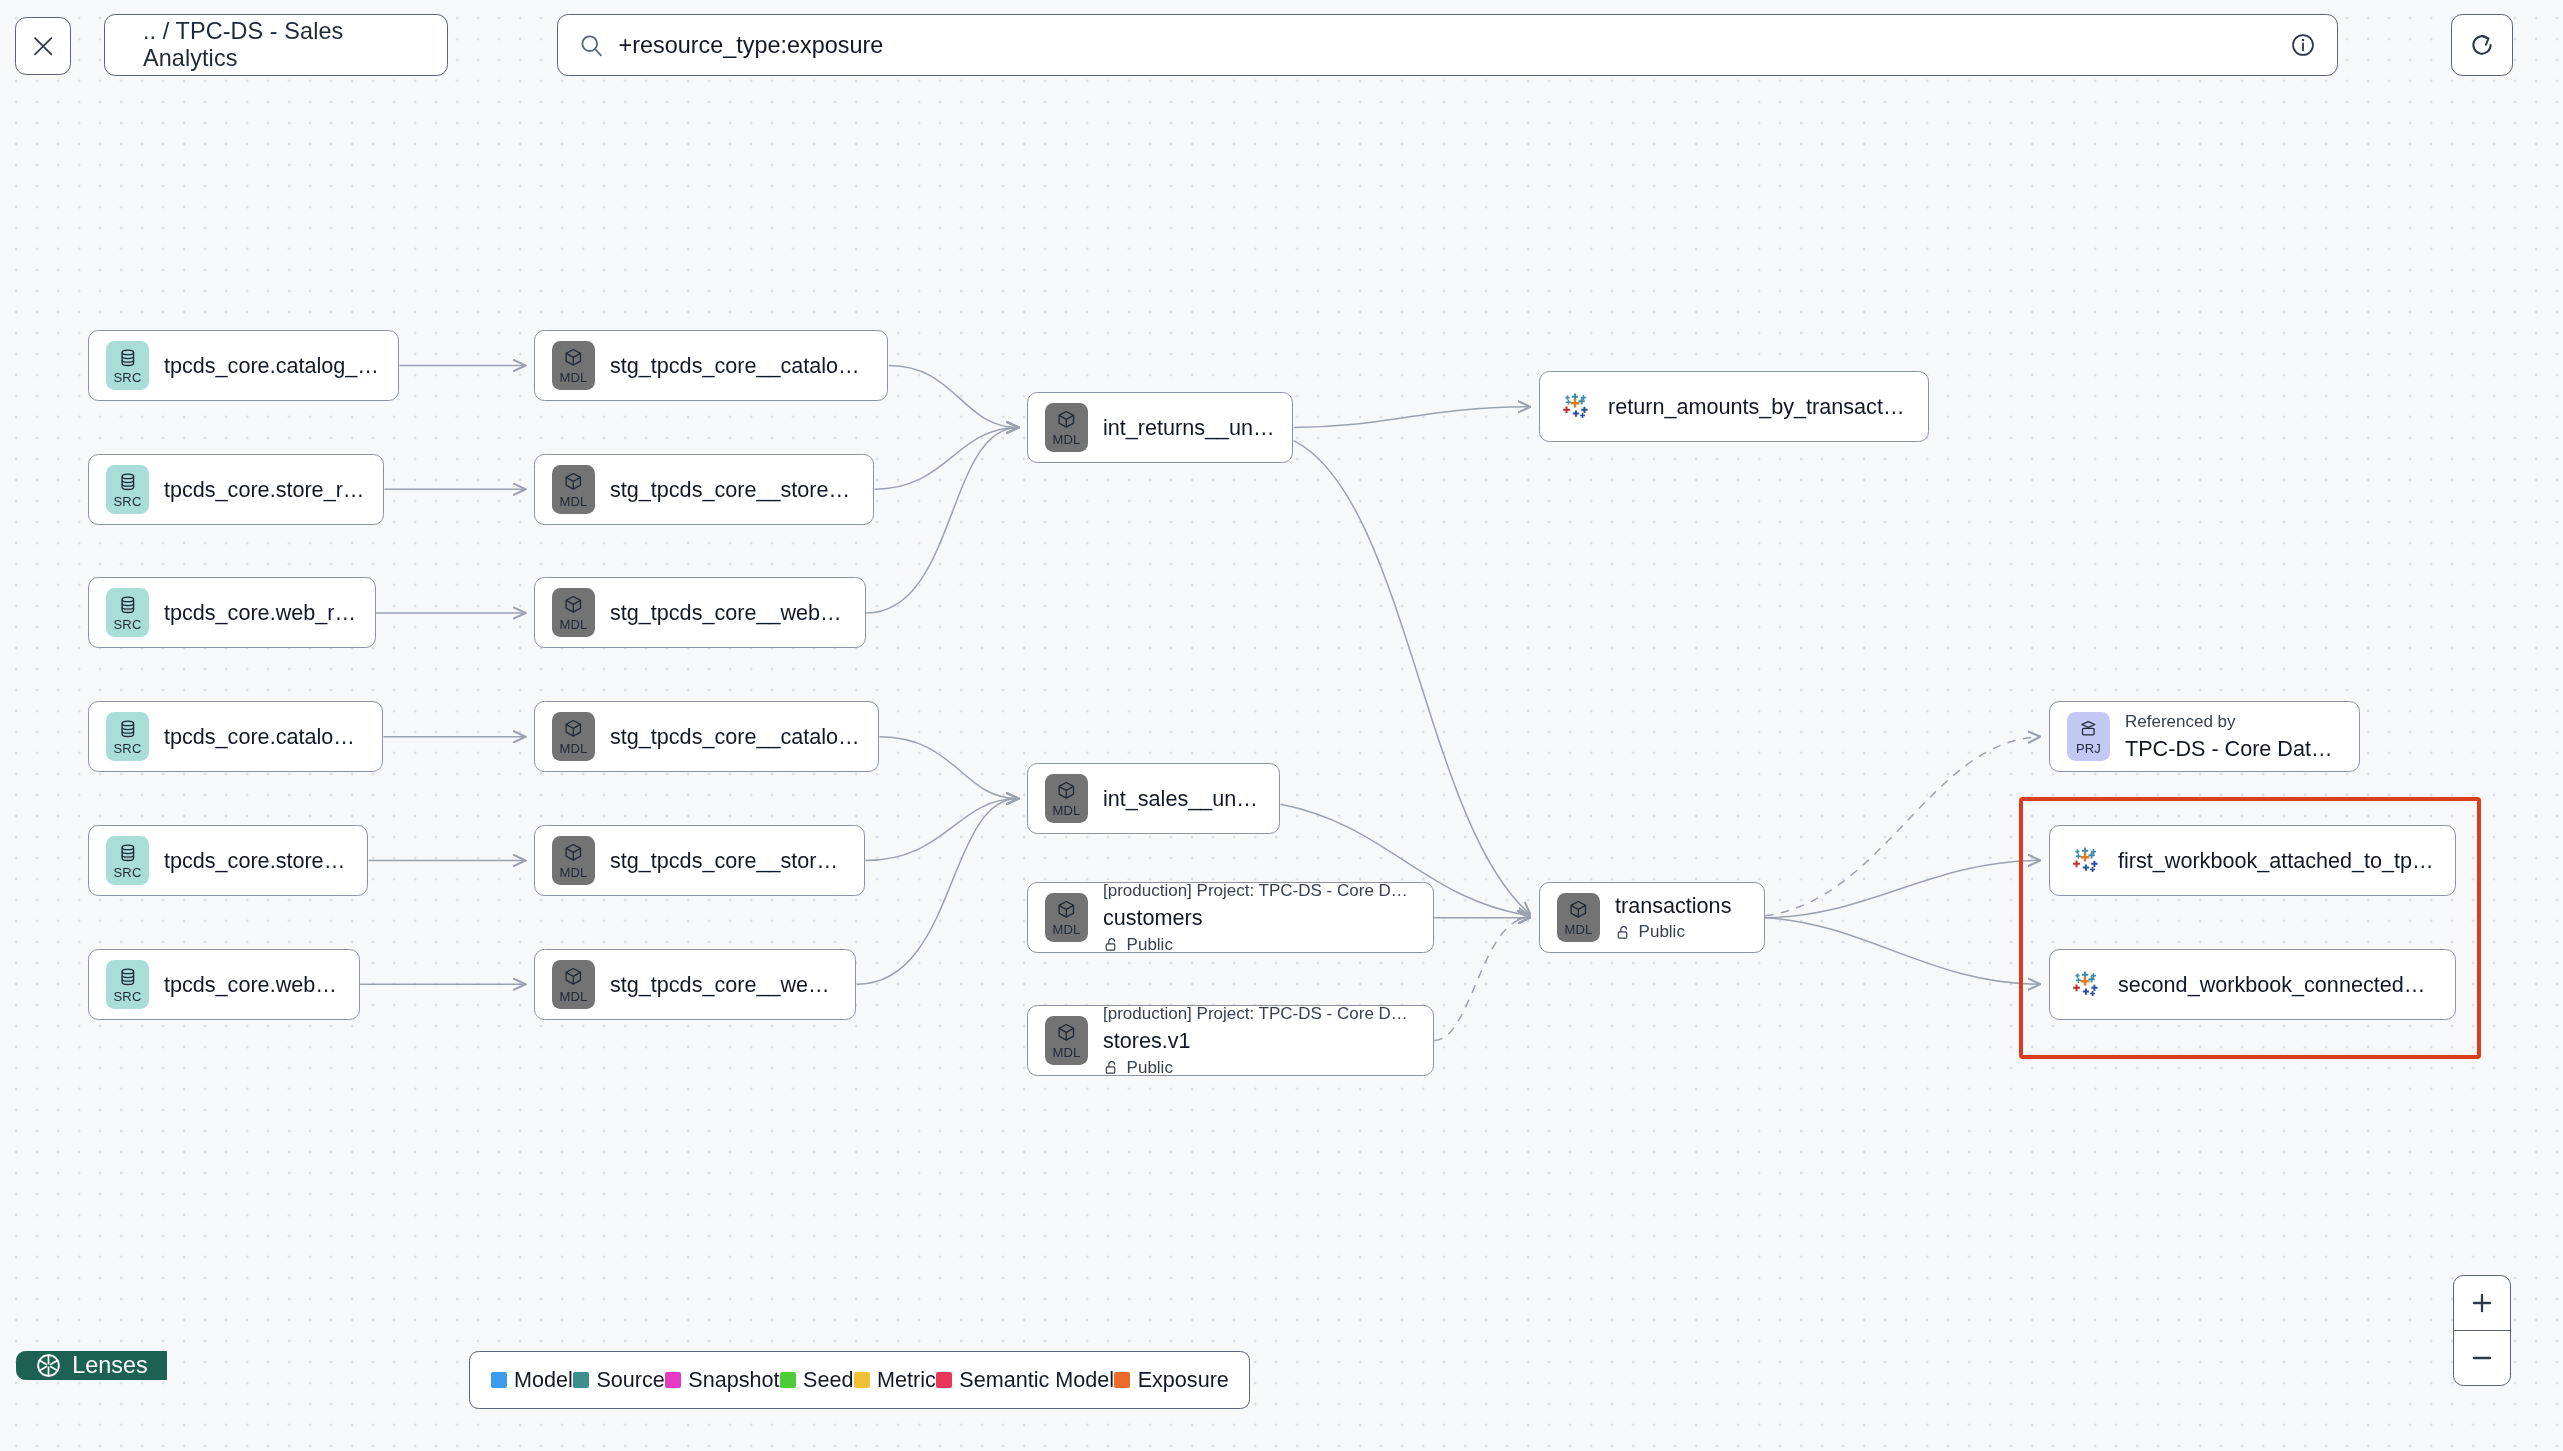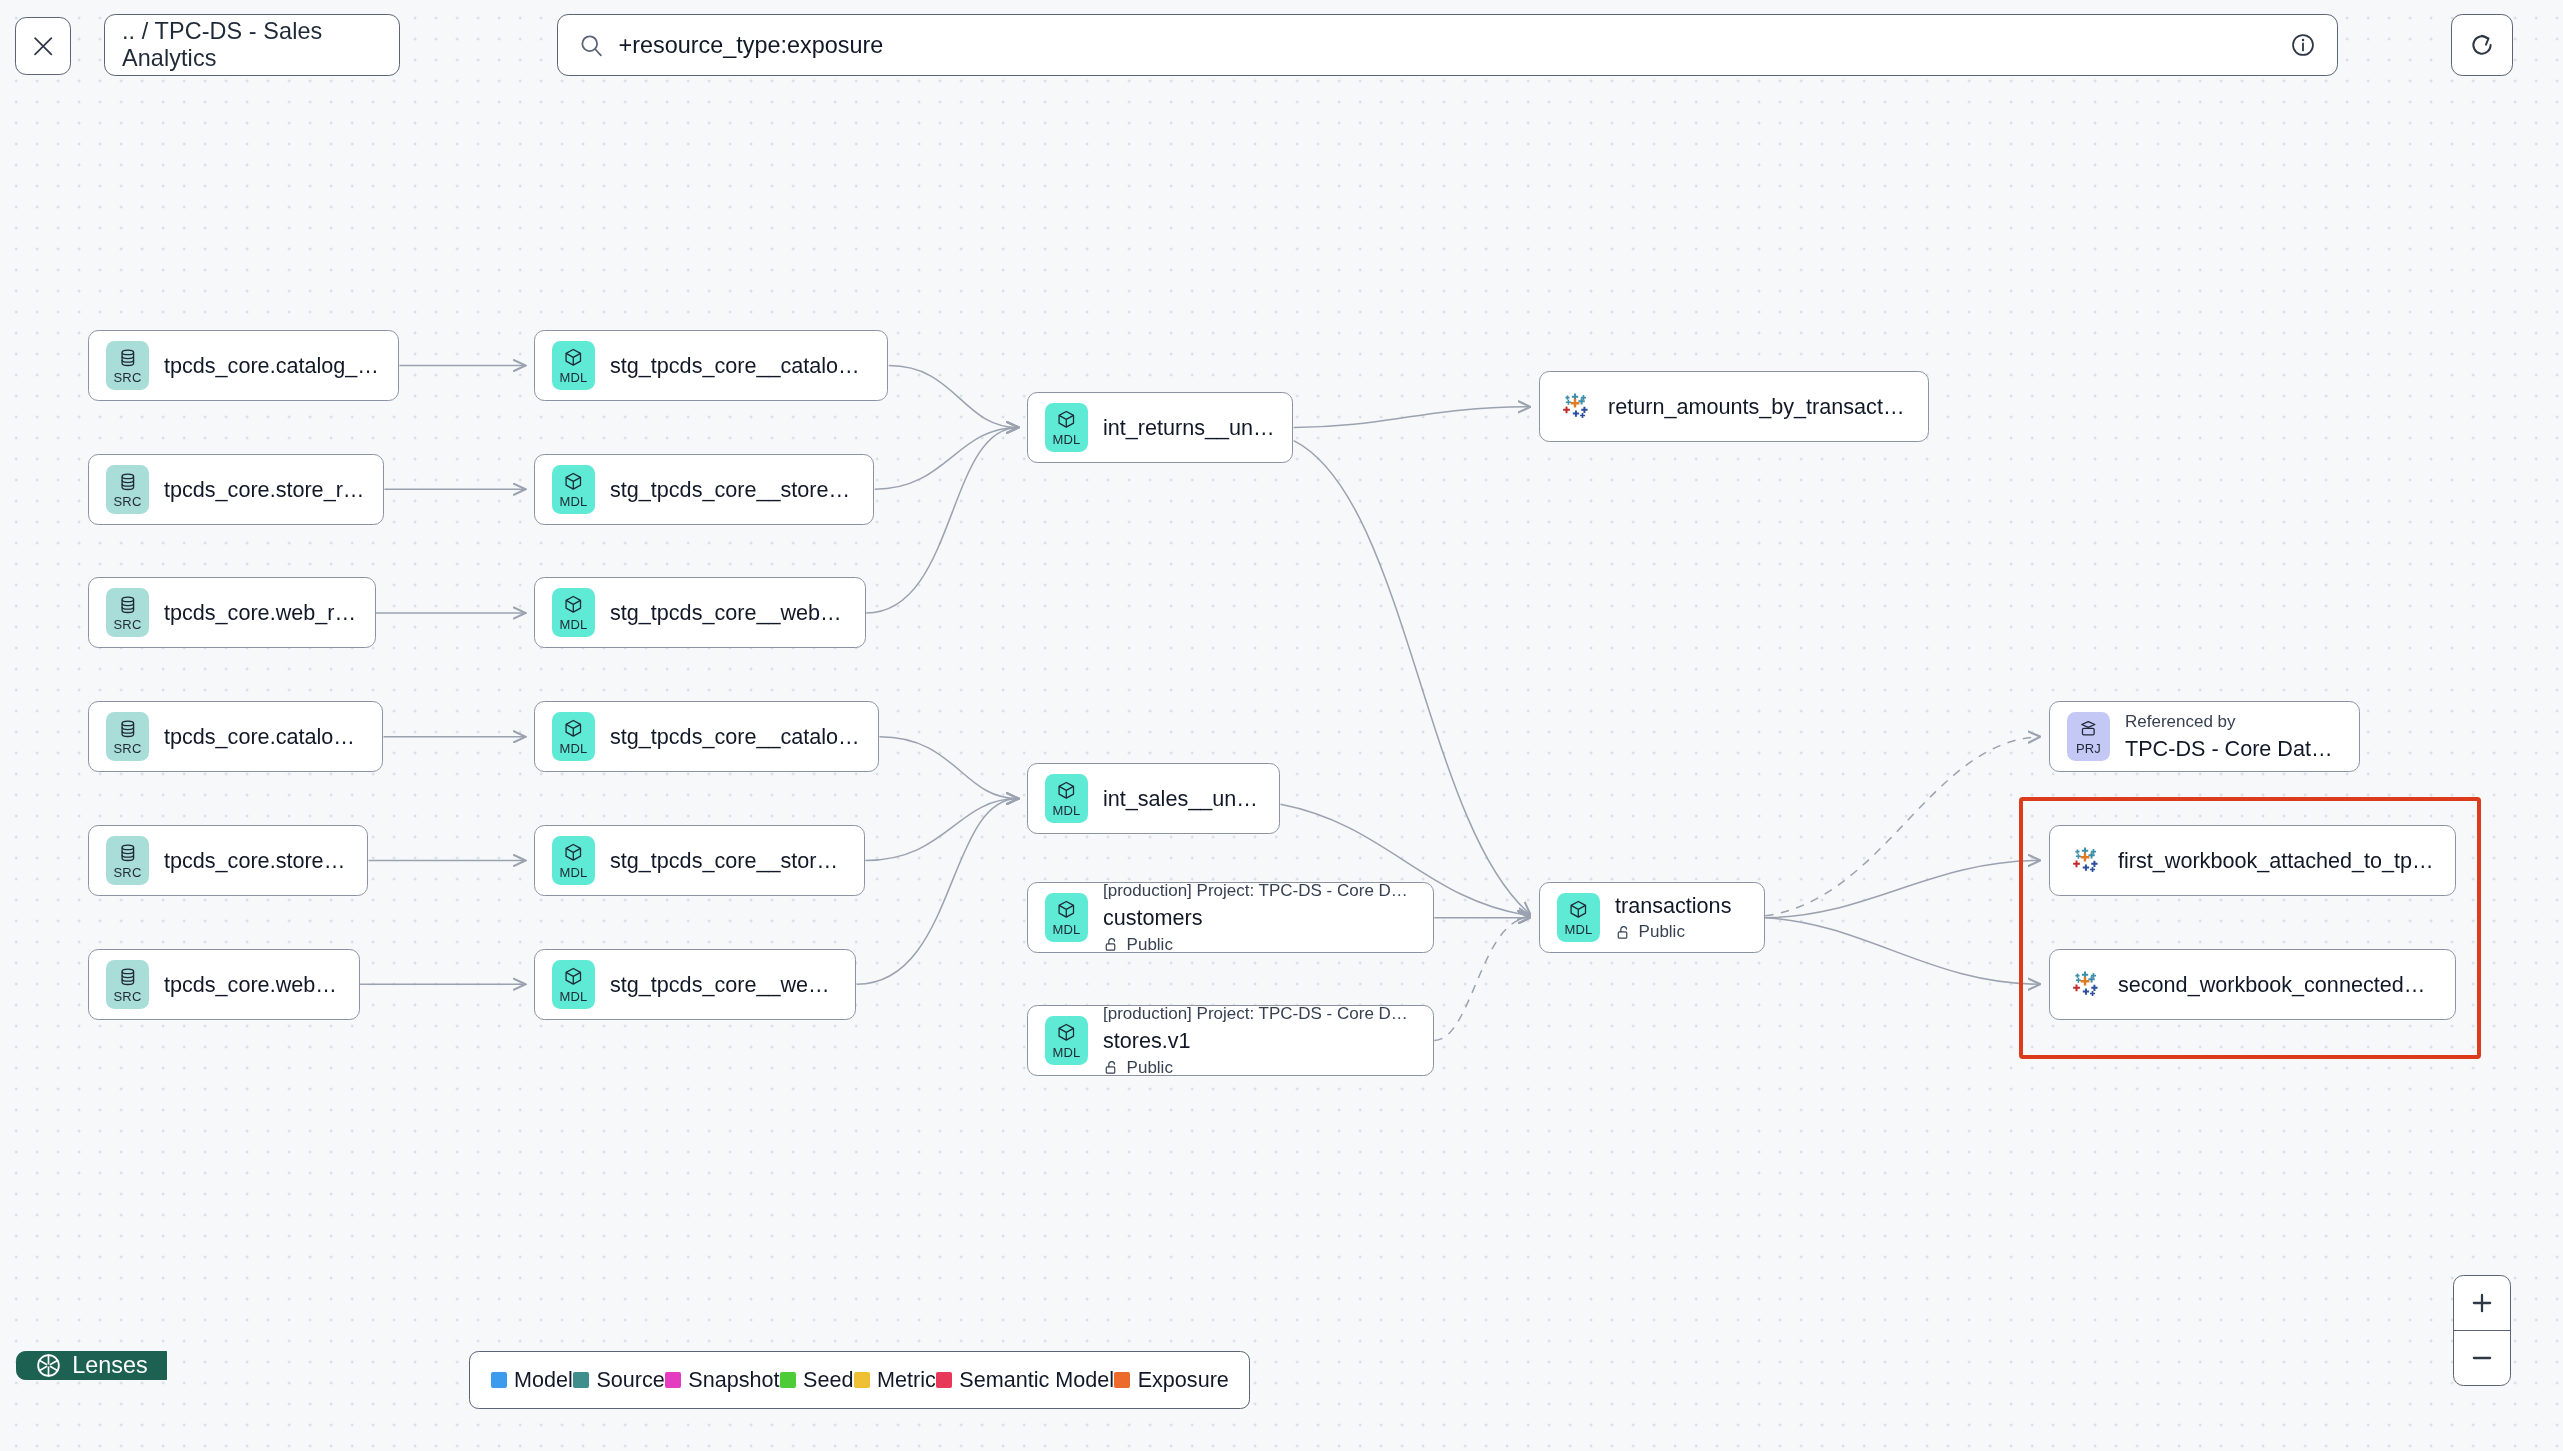--- a/index.html
+++ b/index.html
@@ -29,8 +29,8 @@
   }
   #close-btn{left:15px;top:17px;width:56px;height:58px;cursor:pointer;}
   #breadcrumb-btn{
-    left:104px;top:14px;width:296px;height:62px;justify-content:flex-start;
-    padding:0 17px;font-size:23.4px;color:#1f2937;letter-spacing:0.1px;cursor:pointer;
+    left:104px;top:14px;width:344px;height:62px;justify-content:flex-start;
+    padding:0 38px;font-size:23.4px;color:#1f2937;letter-spacing:0.1px;cursor:pointer;
   }
   #search-box{
     left:557px;top:14px;width:1781px;height:62px;justify-content:flex-start;

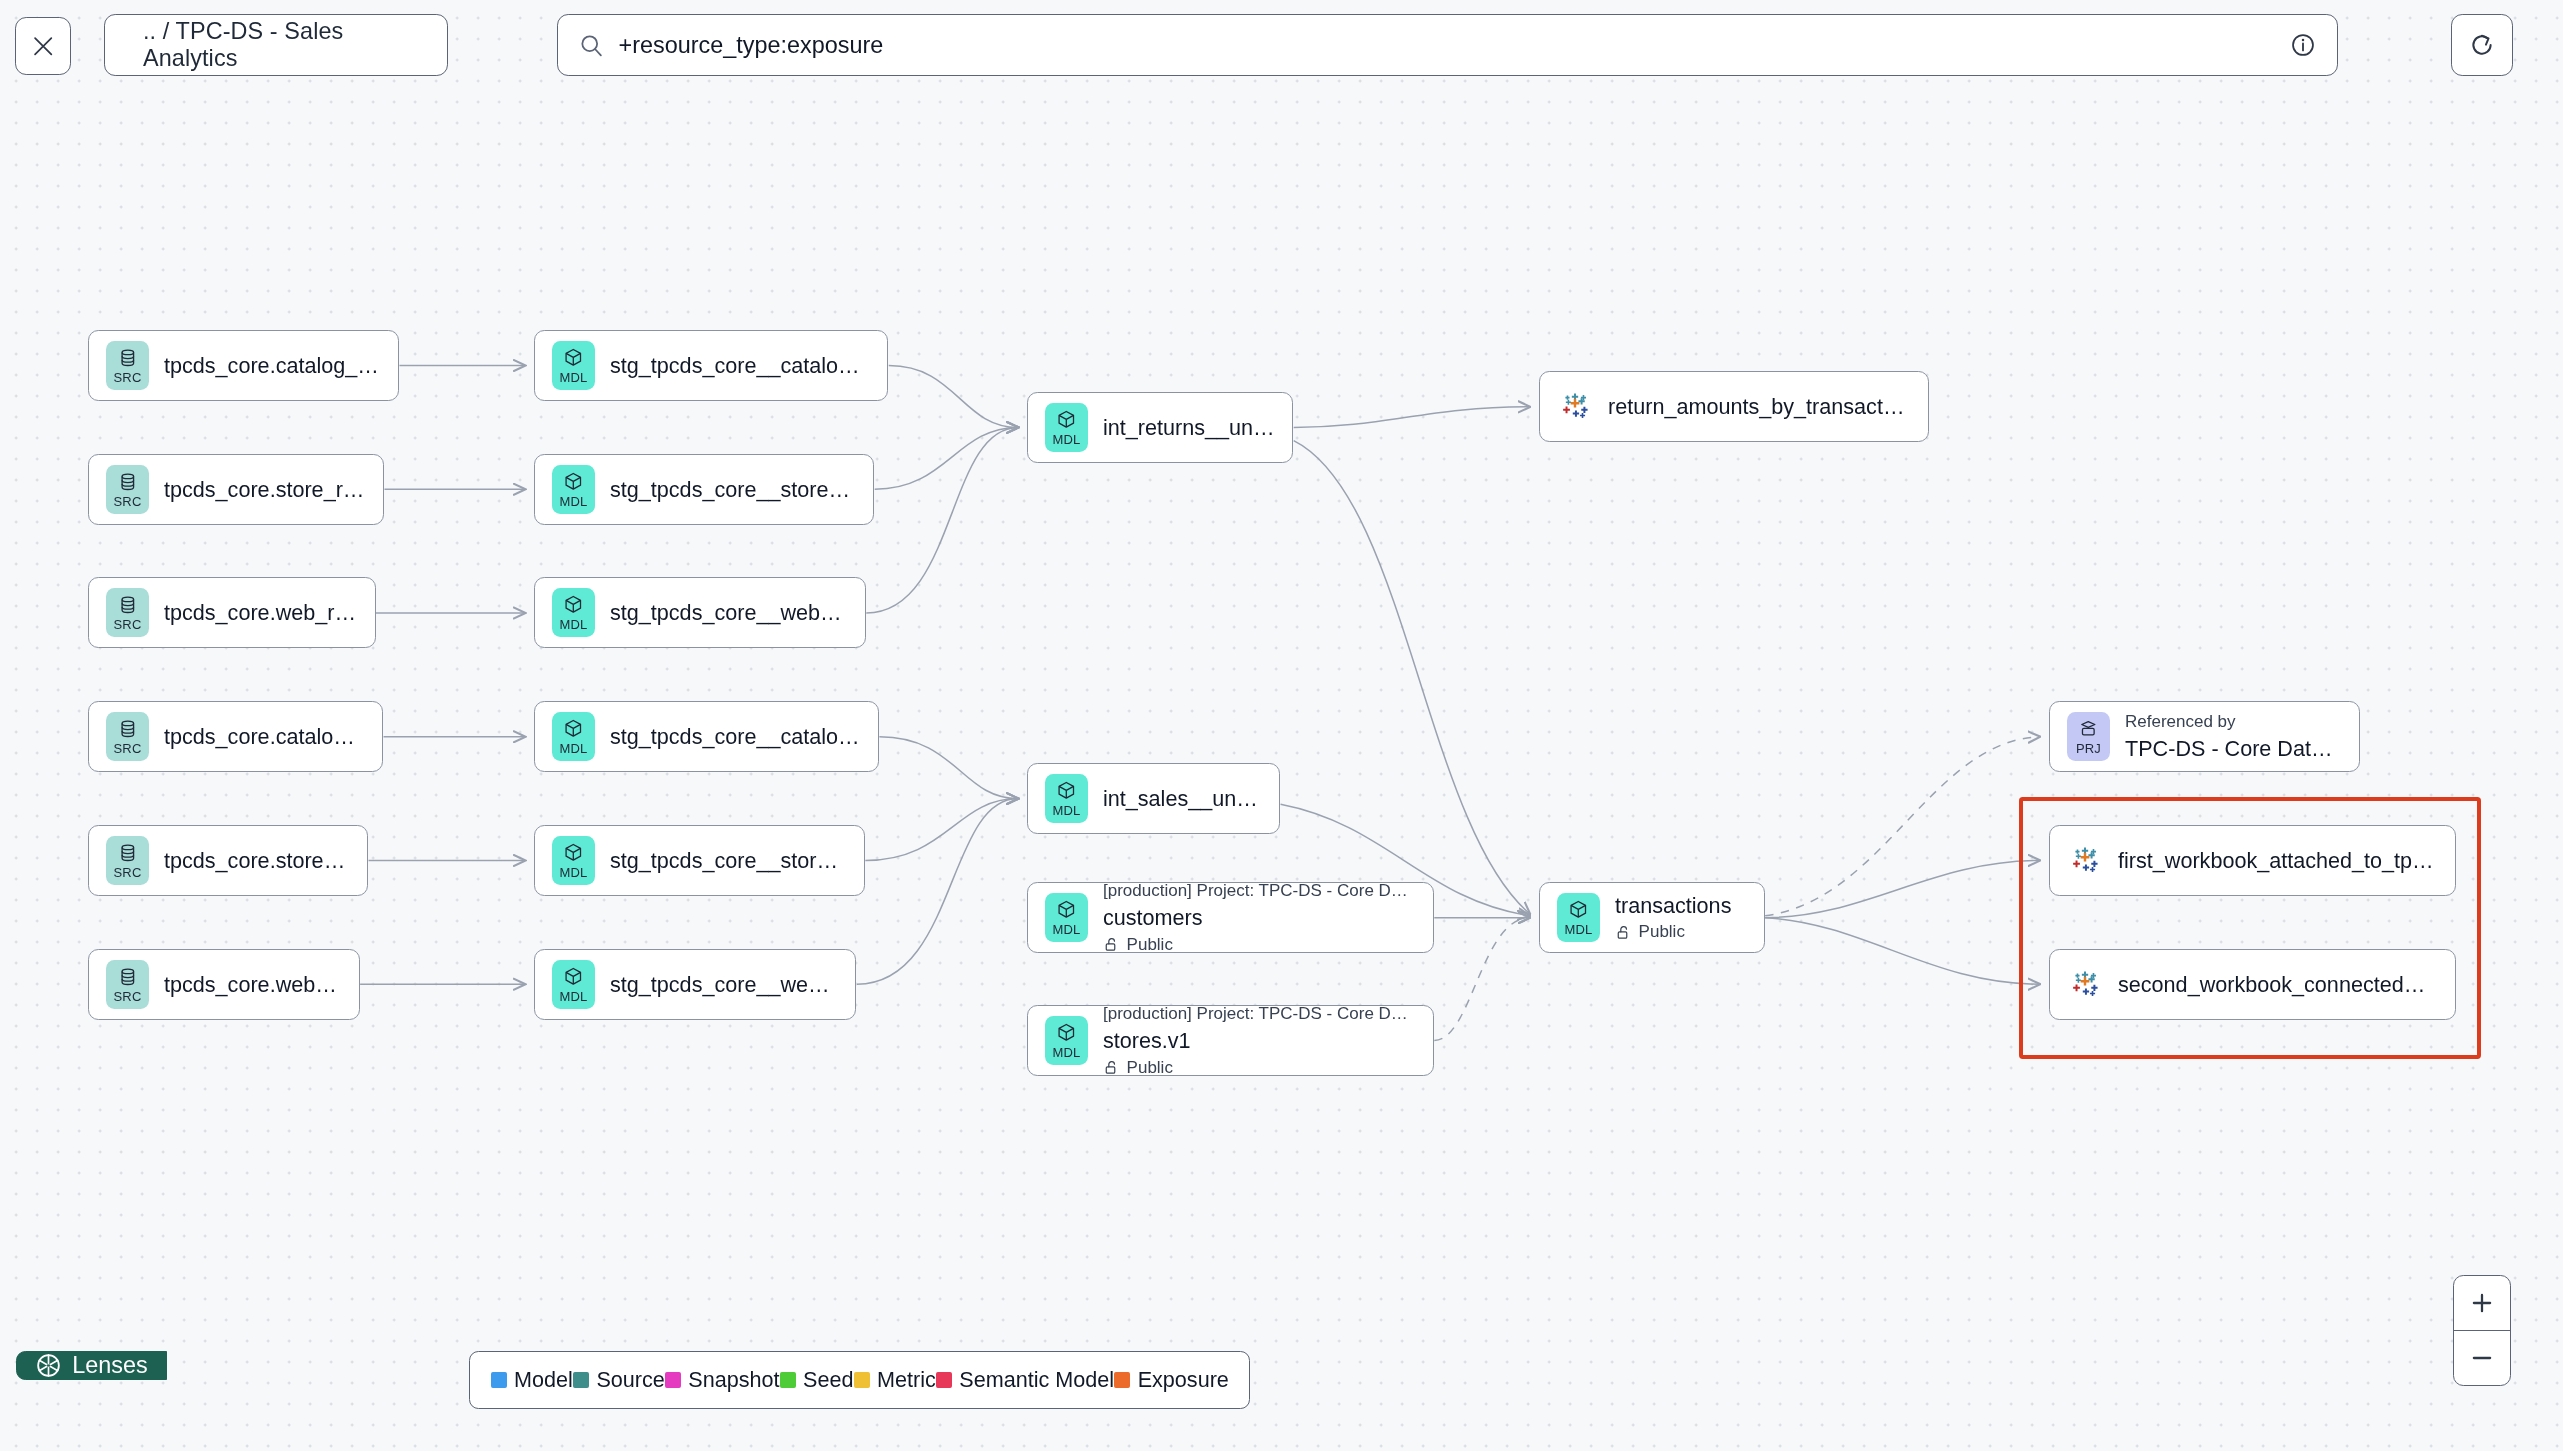--- a/index.html
+++ b/index.html
@@ -61,7 +61,7 @@
     margin-right:15px;
   }
   .badge.src{background:#a9ddd8;}
-  .badge.mdl{background:#5eead4;}
+  .badge.mdl{background:#737373;}
   .badge.prj{background:#c3c8f5;}
   .badge .bico{height:20.6px;display:flex;align-items:center;justify-content:center;}
   .badge .btxt{font-size:13px;line-height:1;margin-top:2.8px;color:#1f2937;letter-spacing:0.2px;}

